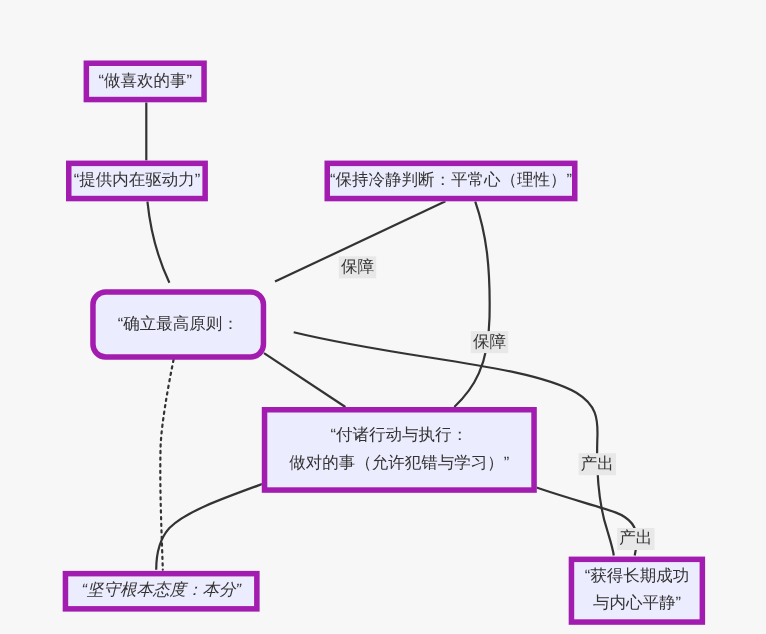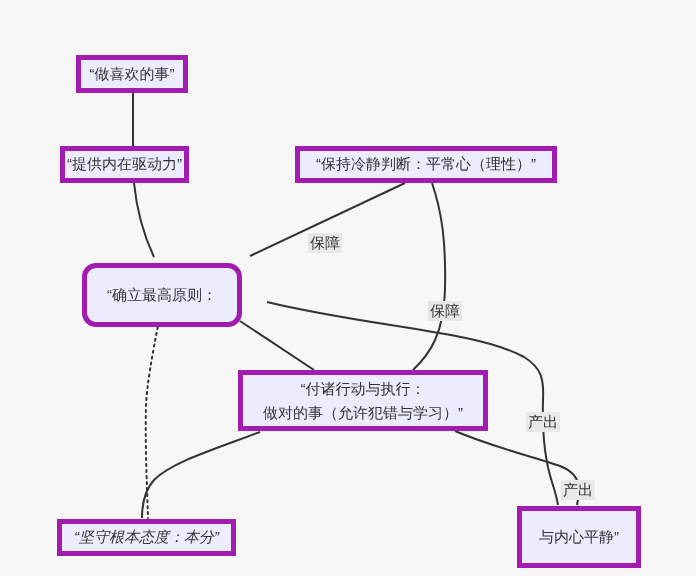--- a/index.html
+++ b/index.html
@@ -80,7 +80,7 @@
     <span>“提供内在驱动力”</span>
   </div>
 
-  <div class="node" style="left:295px; top:146px; width:262px; height:37px;">
+  <div class="node" style="left:295px; top:146px; width:230px; height:37px;">
     <span>“保持冷静判断：平常心（理性）”</span>
   </div>
 

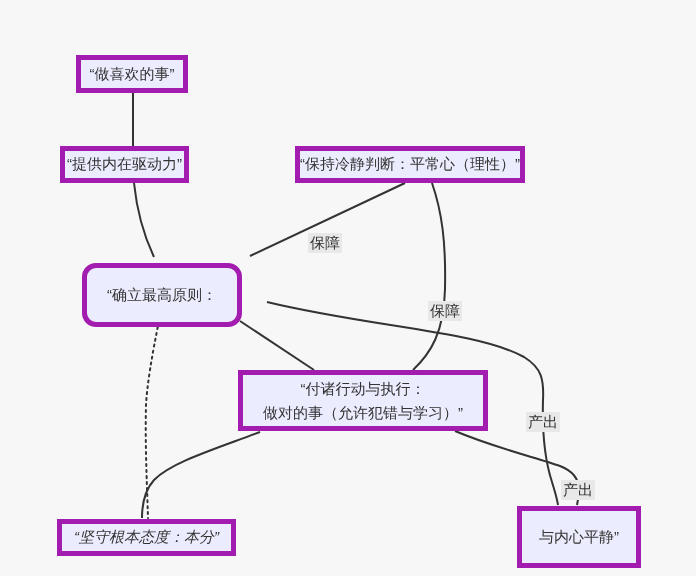--- a/index.html
+++ b/index.html
@@ -88,7 +88,7 @@
     <span>“确立最高原则：</span>
   </div>
 
-  <div class="node" style="left:238px; top:370px; width:250px; height:61px;justify-content:flex-end;">
+  <div class="node" style="left:238px; top:370px; width:250px; height:78px;">
     <span>“付诸行动与执行：</span>
     <span>做对的事（允许犯错与学习）”</span>
   </div>

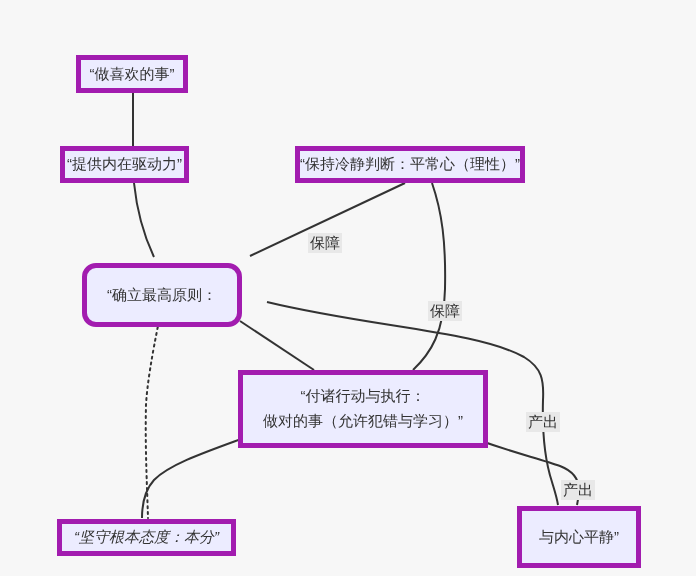--- a/index.html
+++ b/index.html
@@ -98,6 +98,7 @@
   </div>
 
   <div class="node" style="left:517px; top:506px; width:124px; height:62px;">
+    <span>“获得长期成功</span>
     <span>与内心平静”</span>
   </div>
 

